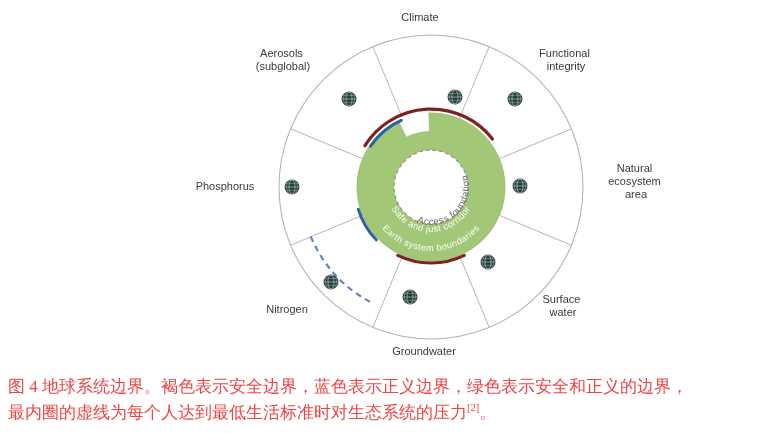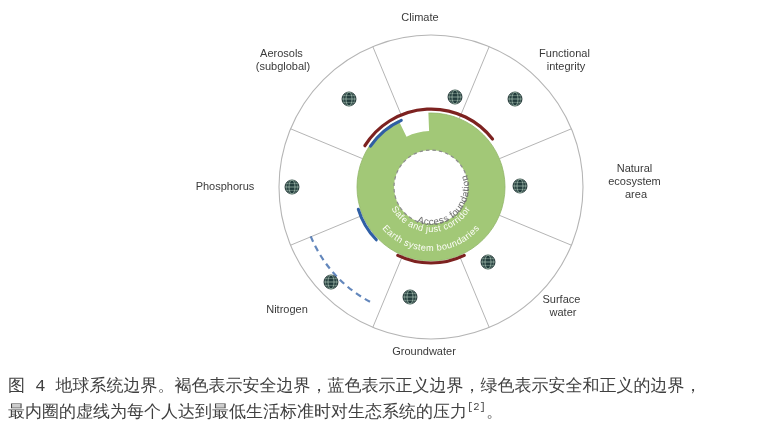--- a/index.html
+++ b/index.html
@@ -34,10 +34,10 @@
     left: 8px;
     top: 374px;
     width: 770px;
-    font-family: Liberation Mono, monospace;
+    font-family: Liberation Serif, serif;
     font-size: 17px;
     line-height: 25.5px;
-    color: #404040;
+    color: #ef4444;
   }
   .caption sup {
     font-size: 10.5px;

